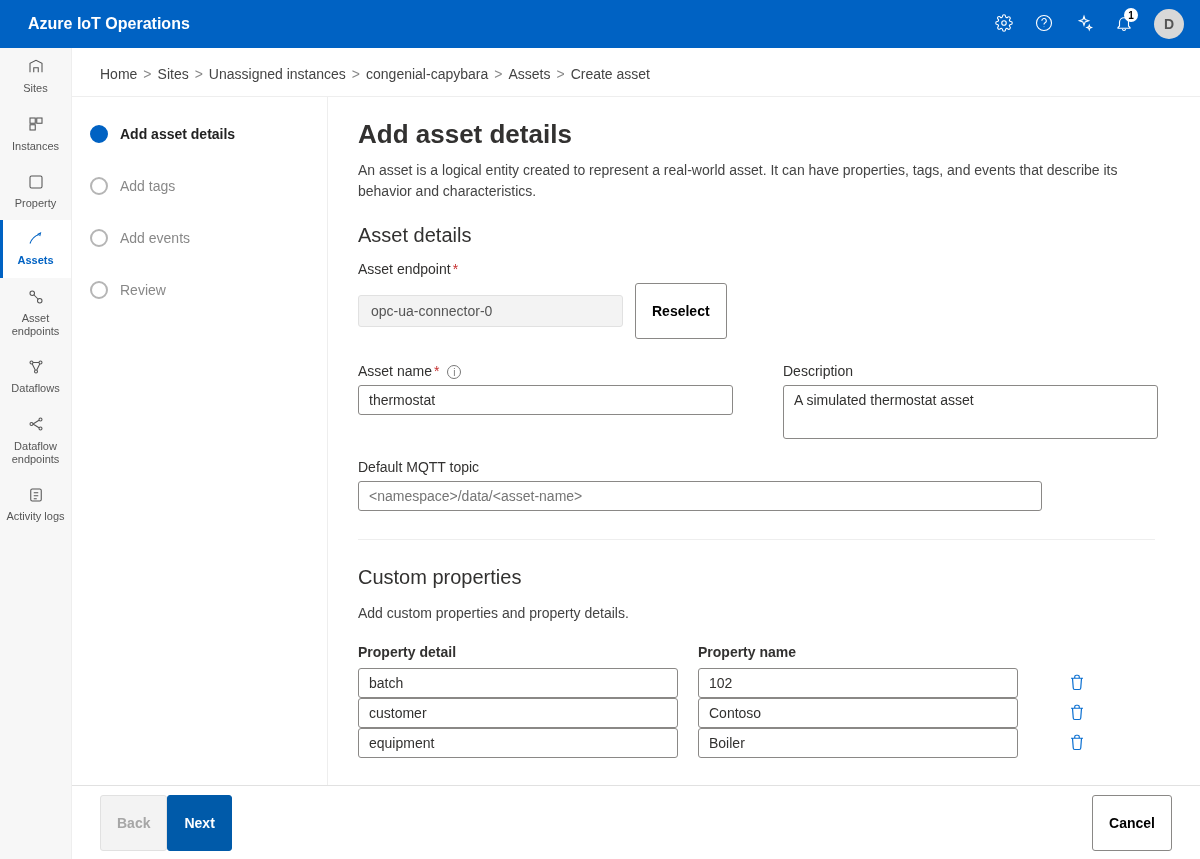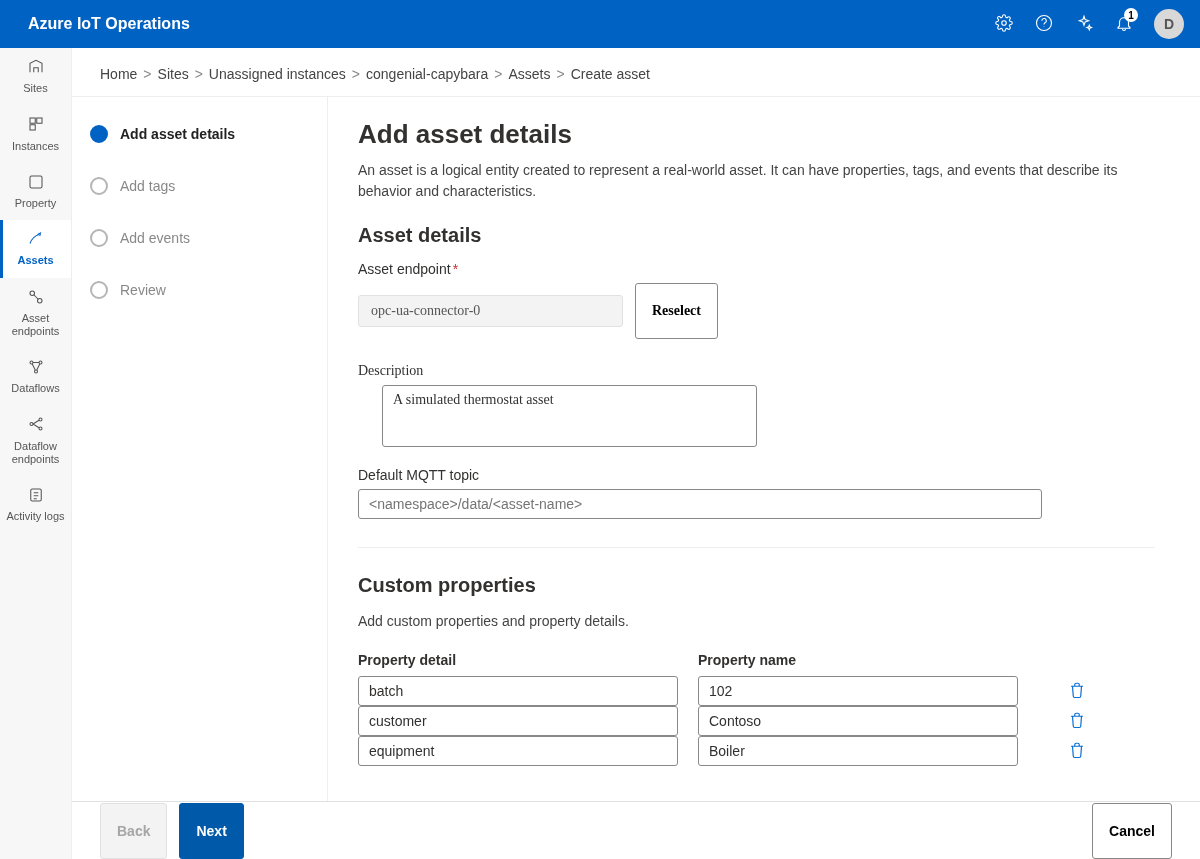--- a/index.html
+++ b/index.html
@@ -92,7 +92,7 @@
   .form-scroll{flex:1;overflow-y:scroll;padding:22px 45px 60px 30px;}
   h1.page-h1{font-size:26px;font-weight:600;margin:0 0 10px;}
   p.sub{margin:0 0 22px;color:#444;max-width:840px;line-height:1.5;}
-  h2.sec{font-size:20px;font-weight:700;margin:0 0 14px;}
+  h2.sec{font-size:20px;font-weight:400;margin:0 0 14px;}
   .field-label{font-size:14px;margin-bottom:6px;display:block;}
   .req{color:#c63030;margin-left:2px;}
   .info-icon{display:inline-flex;width:14px;height:14px;border:1px solid #777;border-radius:50%;font-size:10px;align-items:center;justify-content:center;color:#777;margin-left:4px;vertical-align:middle;}

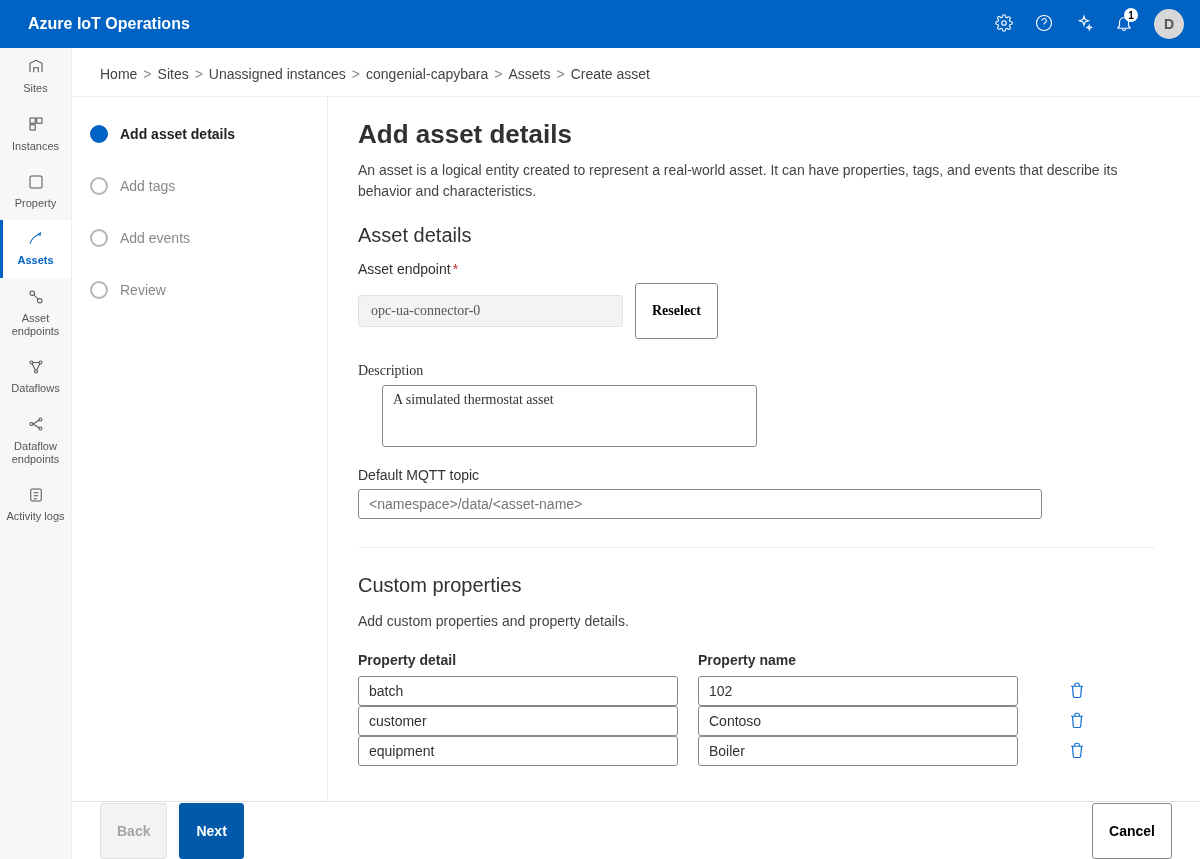--- a/index.html
+++ b/index.html
@@ -96,7 +96,7 @@
   .field-label{font-size:14px;margin-bottom:6px;display:block;}
   .req{color:#c63030;margin-left:2px;}
   .info-icon{display:inline-flex;width:14px;height:14px;border:1px solid #777;border-radius:50%;font-size:10px;align-items:center;justify-content:center;color:#777;margin-left:4px;vertical-align:middle;}
-  .row{display:flex;gap:50px;margin-bottom:20px;align-items:flex-start;font-family:Liberation Serif, serif;}
+  .row{display:flex;gap:50px;margin-bottom:20px;align-items:flex-start;}
   .col{display:flex;flex-direction:column;}
   input[type=text],textarea{
     font:inherit;border:1px solid #8a8886;border-radius:3px;

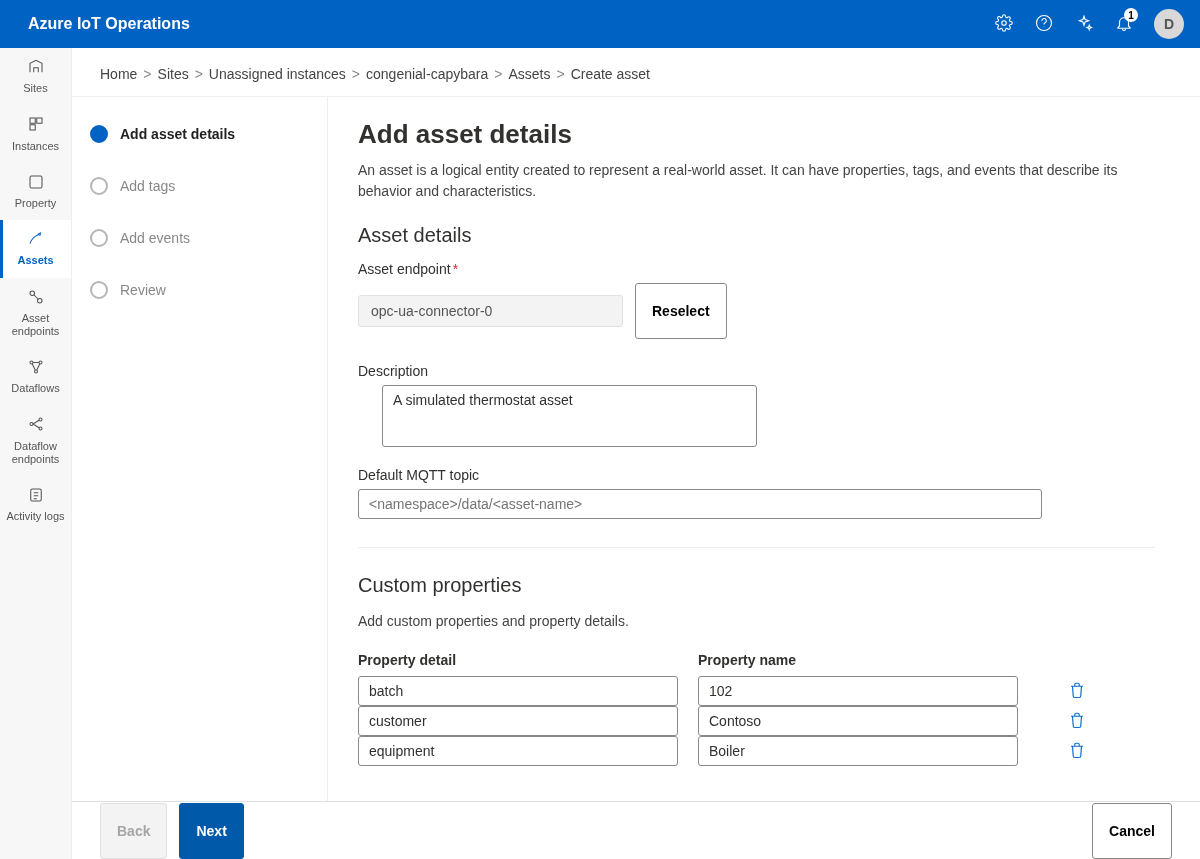--- a/index.html
+++ b/index.html
@@ -281,6 +281,13 @@
         </div>
 
         <div class="row">
+          <div class="col">
+            <label class="field-label">
+              <span>Asset name</span><span class="req">*</span>
+              <span class="info-icon">i</span>
+            </label>
+            <input type="text" class="input-blue input-asset" value="thermostat" style="">
+          </div>
           <div class="col">
             <label class="field-label">Description</label>
             <textarea class="desc" style="">A simulated thermostat asset</textarea>

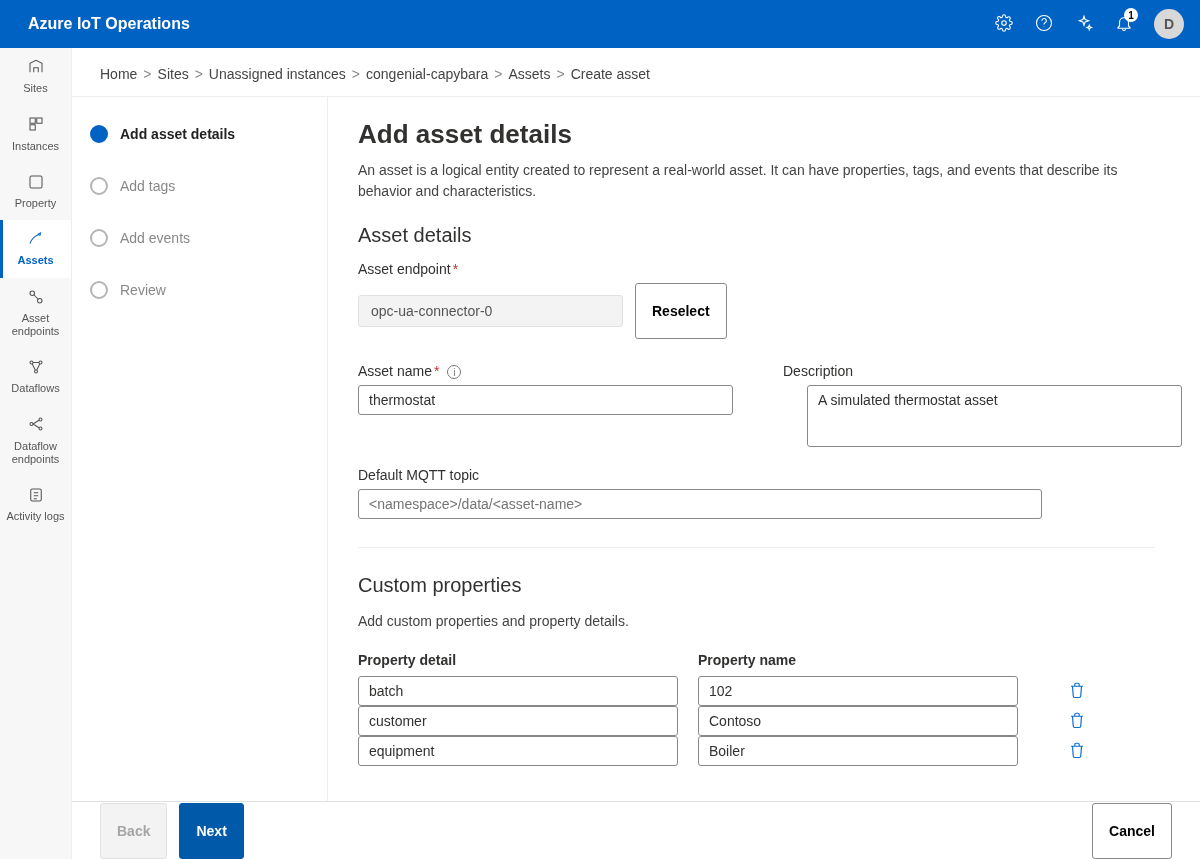--- a/index.html
+++ b/index.html
@@ -117,7 +117,7 @@
     border-radius:3px;padding:6px 10px;font:inherit;
   }
   .input-asset{width:375px;}
-  textarea.desc{width:375px;height:62px;resize:none;margin-left:24px;}
+  textarea.desc{width:375px;height:54px;resize:none;}
   .mqtt{width:684px;}
   hr.sep{border:none;border-top:1px solid #eee;margin:28px 0 26px;}
   

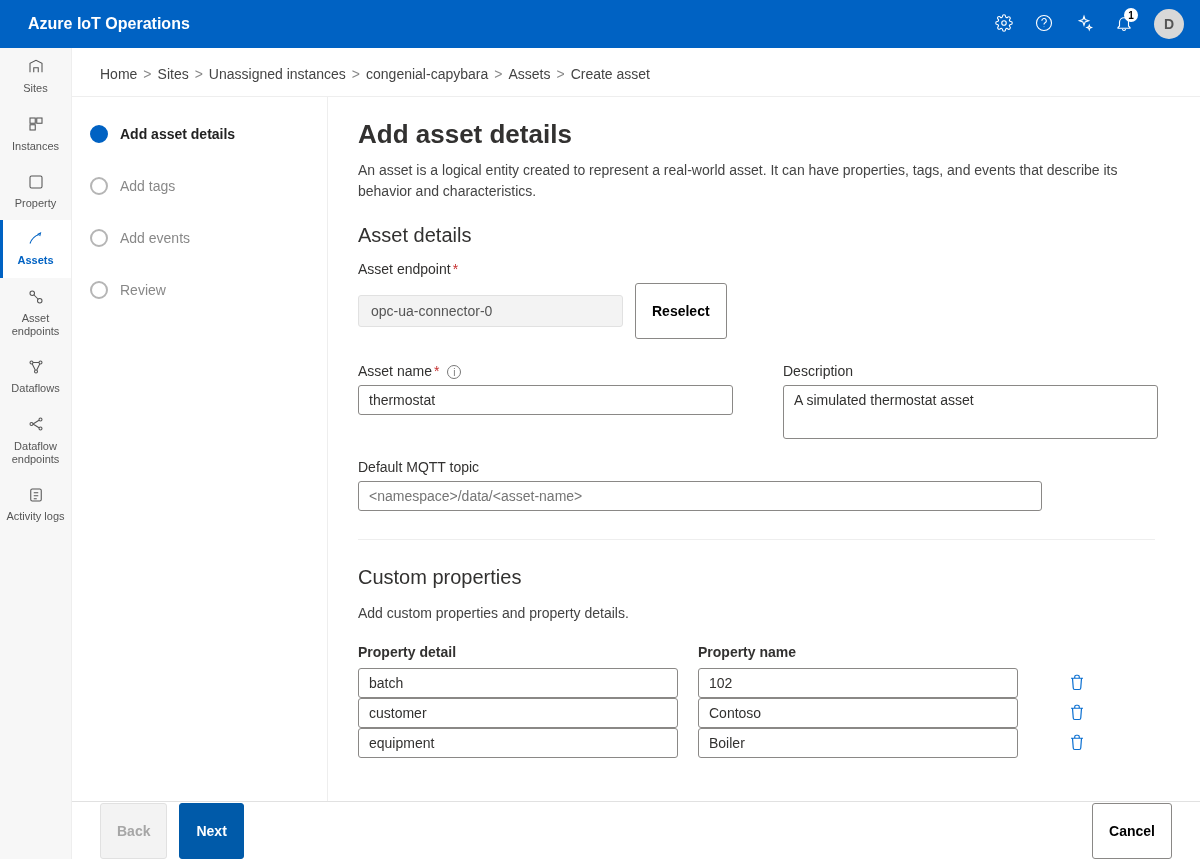--- a/index.html
+++ b/index.html
@@ -129,8 +129,8 @@
   .trash svg{width:18px;height:18px;stroke:#0a6fd1;fill:none;stroke-width:1.6;}
   
   .footer{
-    border-top:1px solid #e1e1e1;background:#fff;height:58px;
-    display:flex;align-items:center;padding:0 28px;gap:12px;
+    border-top:1px solid #e1e1e1;background:#fff;height:74px;
+    display:flex;align-items:center;padding:0 28px;gap:0;
   }
   .footer .spacer{flex:1;}
   

